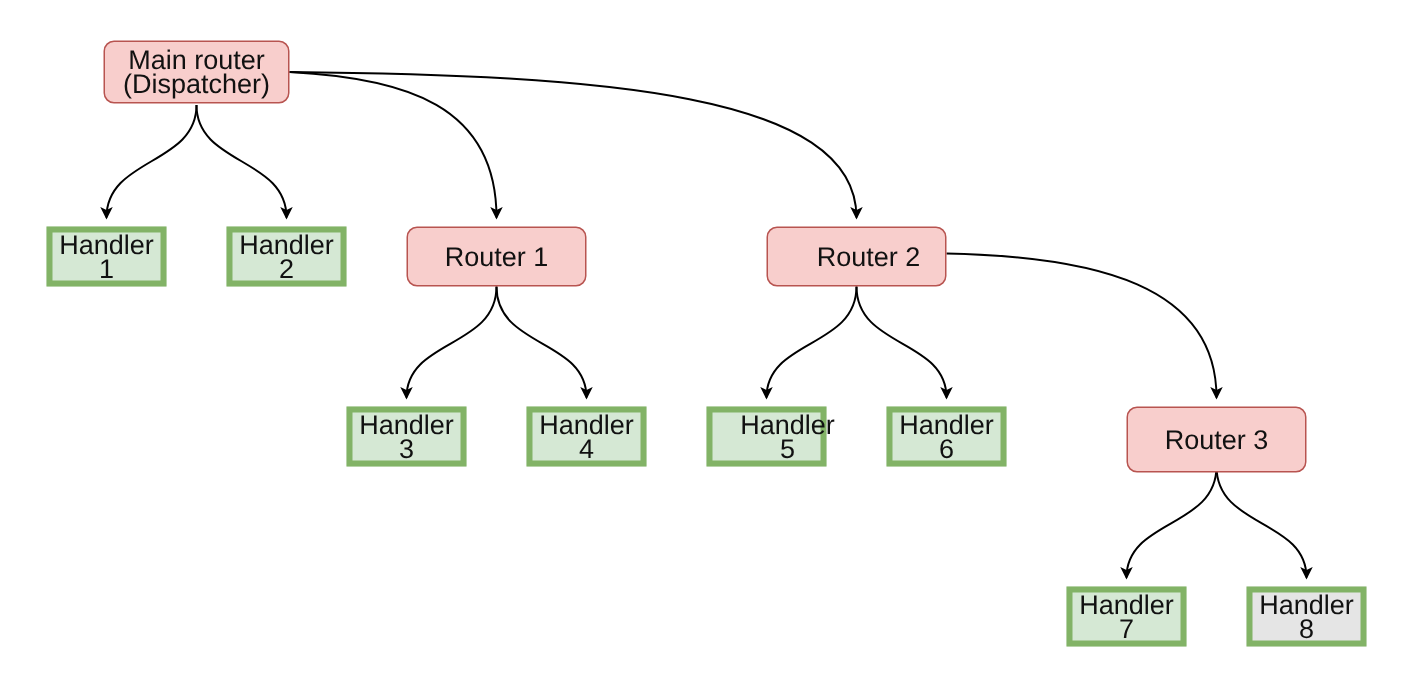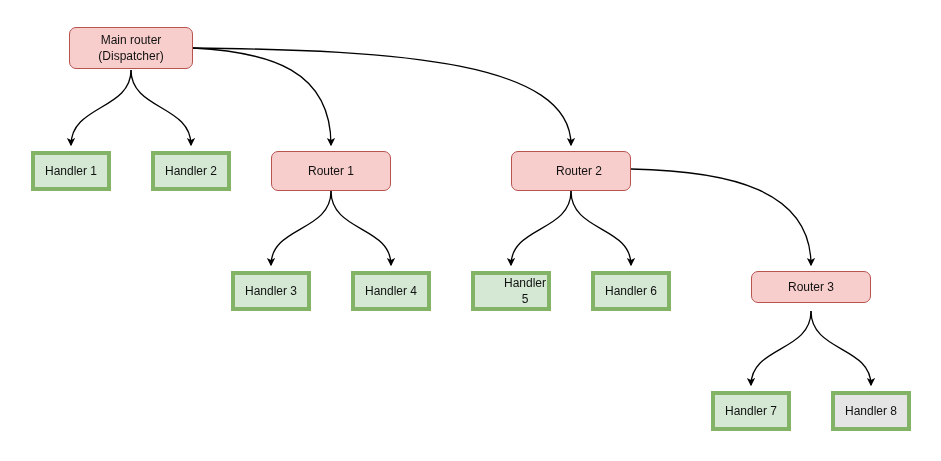--- a/index.html
+++ b/index.html
@@ -18,7 +18,7 @@
     align-items:center;
     justify-content:center;
     text-align:center;
-    font-size:12px;
+    font-size:18px;
     line-height:16px;
     color:#111111;
     white-space:pre-line;

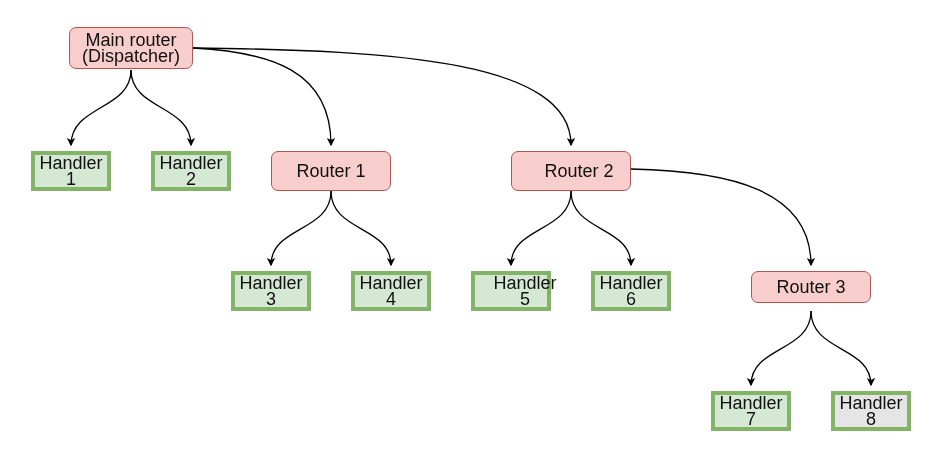--- a/index.html
+++ b/index.html
@@ -80,7 +80,7 @@
 
   <div class="node handler" style="left: 591px; top: 271px; width: 80px; height: 40px; background: rgb(213, 232, 212); border-color: rgb(130, 179, 102); color: rgb(17, 17, 17);"><span>Handler 6</span></div>
 
-  <div class="node router" style="left: 751px; top: 271px; width: 120px; height: 32px; background: rgb(248, 206, 204); border-color: rgb(184, 84, 80); color: rgb(17, 17, 17);"><span>Router 3</span></div>
+  <div class="node router" style="left: 751px; top: 271px; width: 120px; height: 44px; background: rgb(248, 206, 204); border-color: rgb(184, 84, 80); color: rgb(17, 17, 17);"><span>Router 3</span></div>
 
   <div class="node handler" style="left: 711px; top: 391px; width: 80px; height: 40px; background: rgb(213, 232, 212); border-color: rgb(130, 179, 102); color: rgb(17, 17, 17);"><span>Handler 7</span></div>
 

